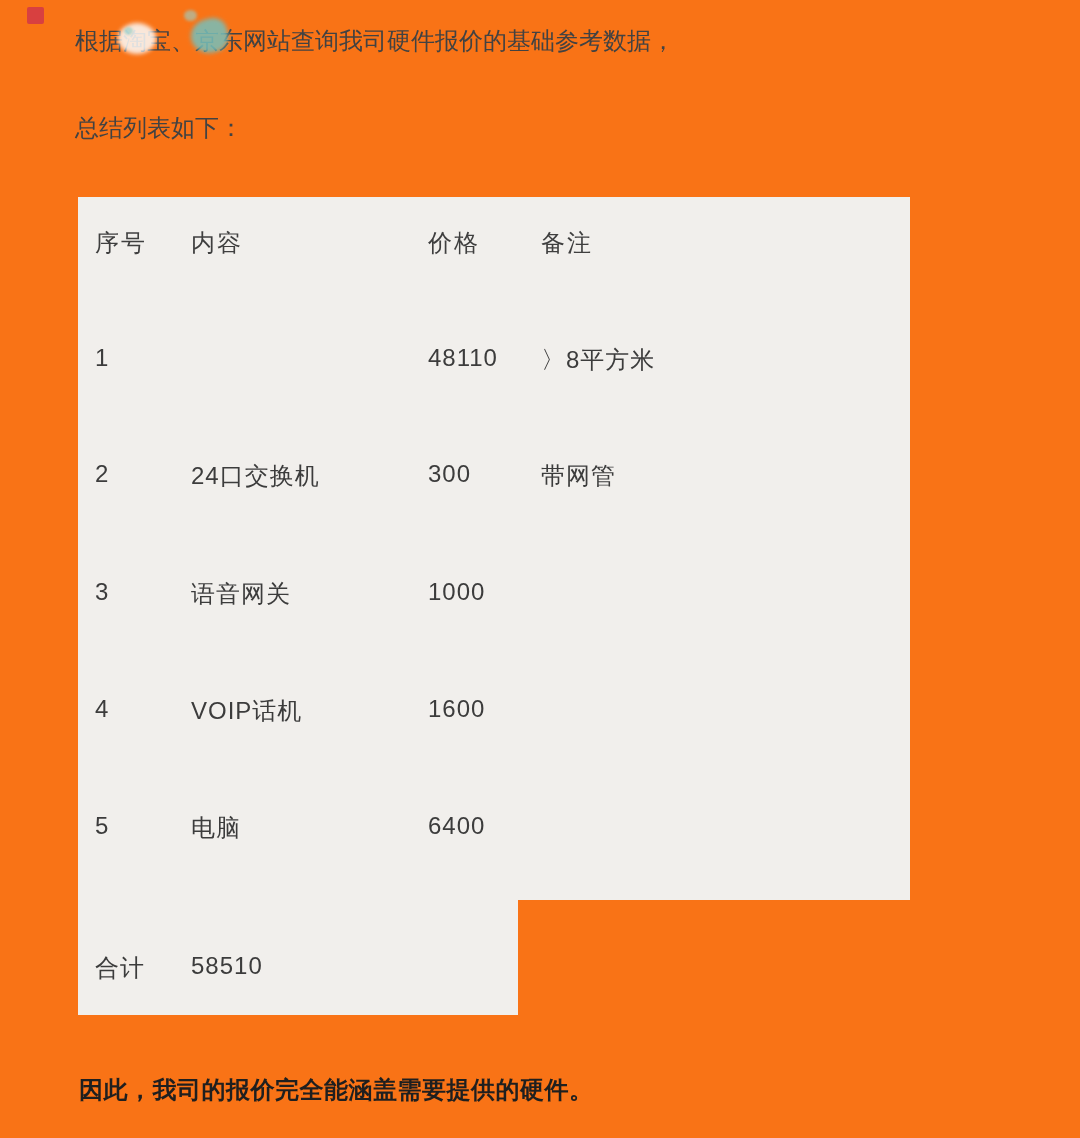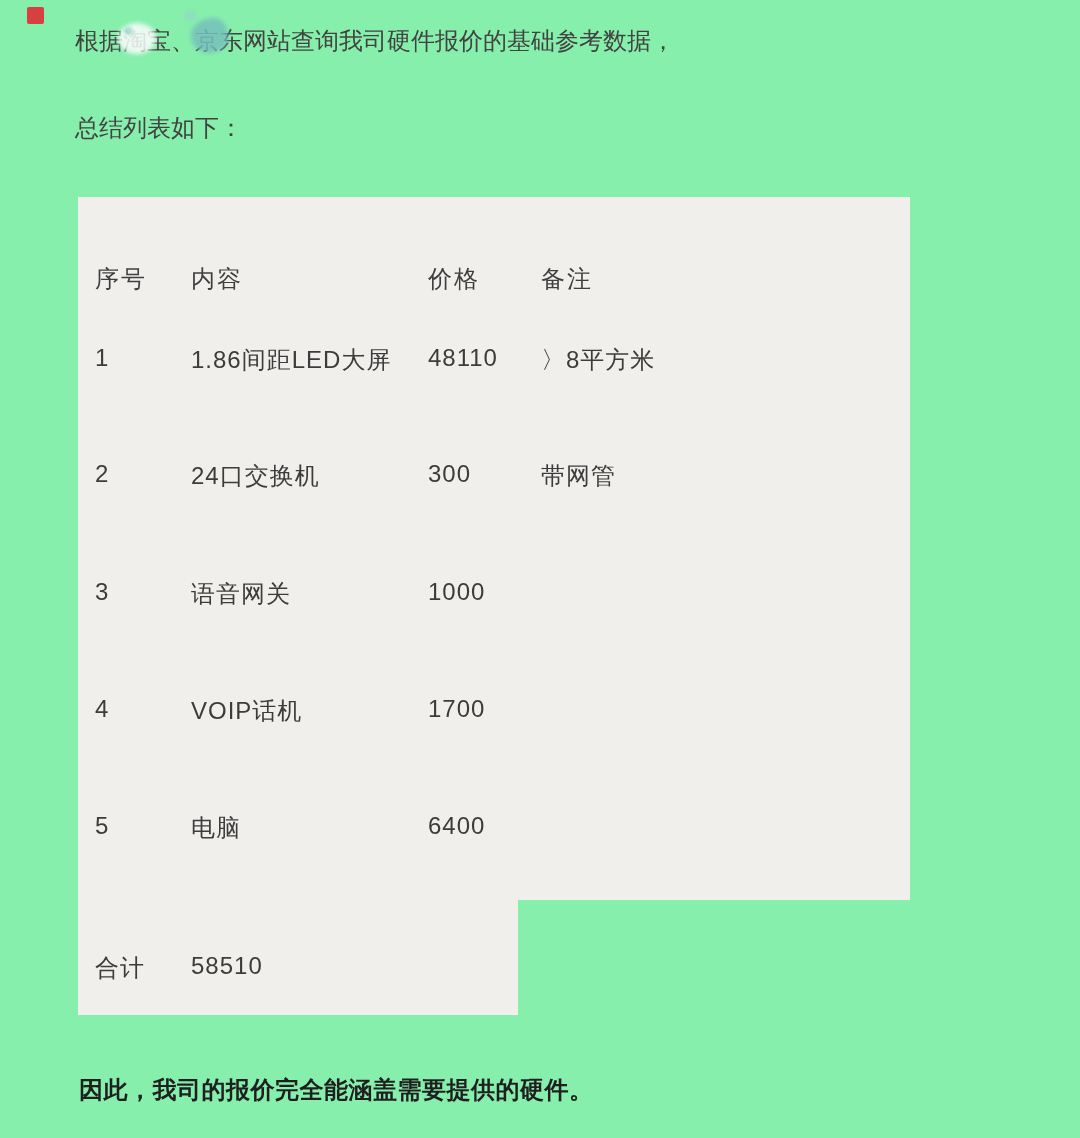--- a/index.html
+++ b/index.html
@@ -4,7 +4,7 @@
 <style>
   html,body{margin:0;padding:0;background:#ffffff;}
   .page{
-    position:relative;width:1080px;height:1138px;background:#86efac;
+    position:relative;width:1080px;height:1138px;background:#f97316;
     font-family:"Liberation Sans","DejaVu Sans",sans-serif;color:#3c3c3c;overflow:hidden;
   }
   .para{position:absolute;margin:0;font-size:24px;letter-spacing:0;color:#424242;white-space:pre;}

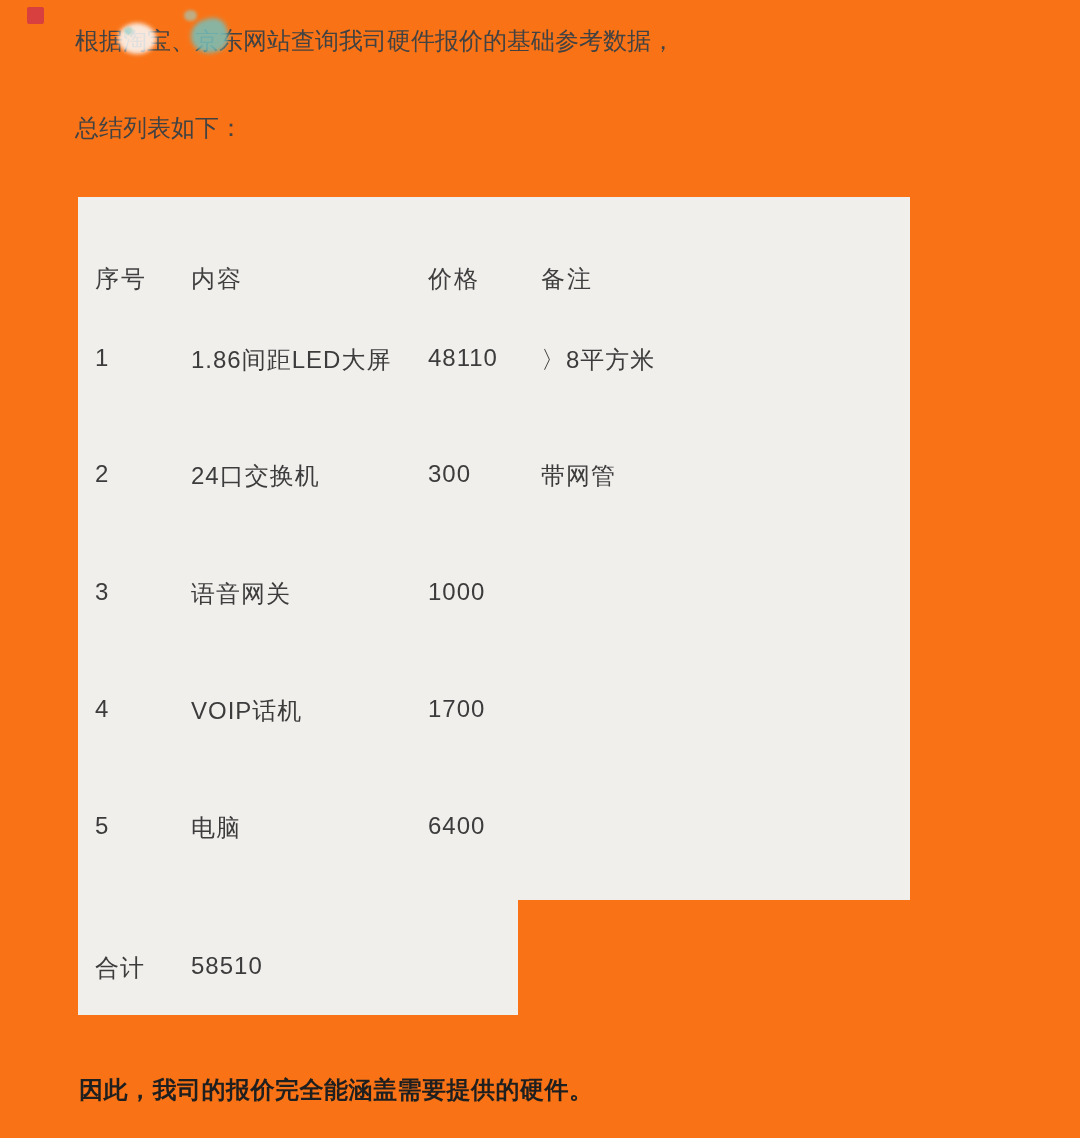--- a/index.html
+++ b/index.html
@@ -27,7 +27,7 @@
   .c2{left:191px;}
   .c3{left:428px;}
   .c4{left:541px;}
-  .trow.header{letter-spacing:2px;color:#3f3f3f;margin-top:36px;}
+  .trow.header{letter-spacing:2px;color:#3f3f3f;}
   .conclusion{position:absolute;left:75px;top:1070px;margin:4px;font-size:24px;font-weight:700;letter-spacing:0.5px;color:#1f1f1f;white-space:pre;}
 </style>
 </head>

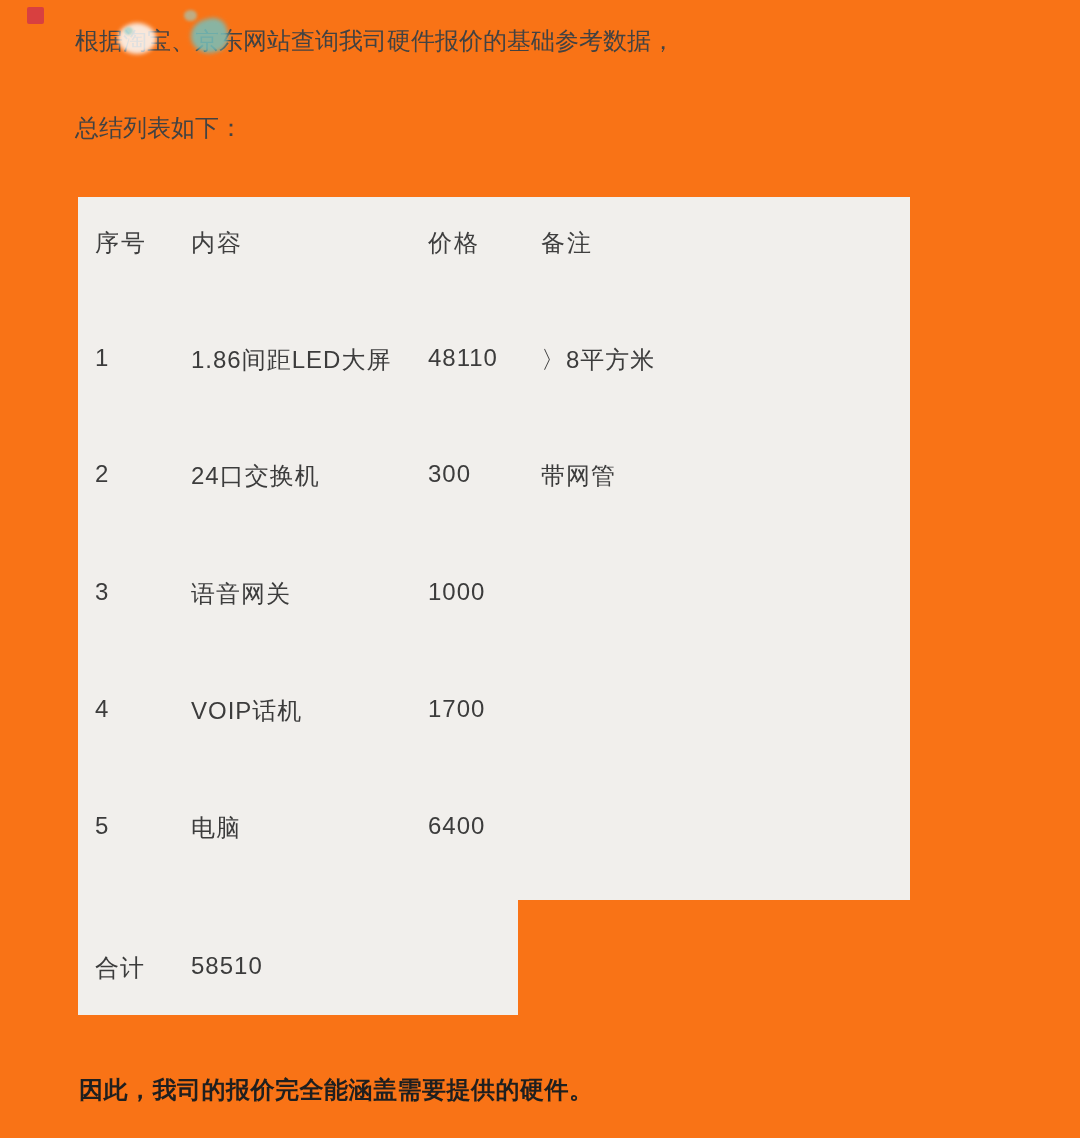--- a/index.html
+++ b/index.html
@@ -57,7 +57,6 @@
 
   <div class="trow" style="top:344px">
     <span class="c1">1</span>
-    <span class="c2">1.86间距LED大屏</span>
     <span class="c3">48110</span>
     <span class="c4">〉8平方米</span>
   </div>

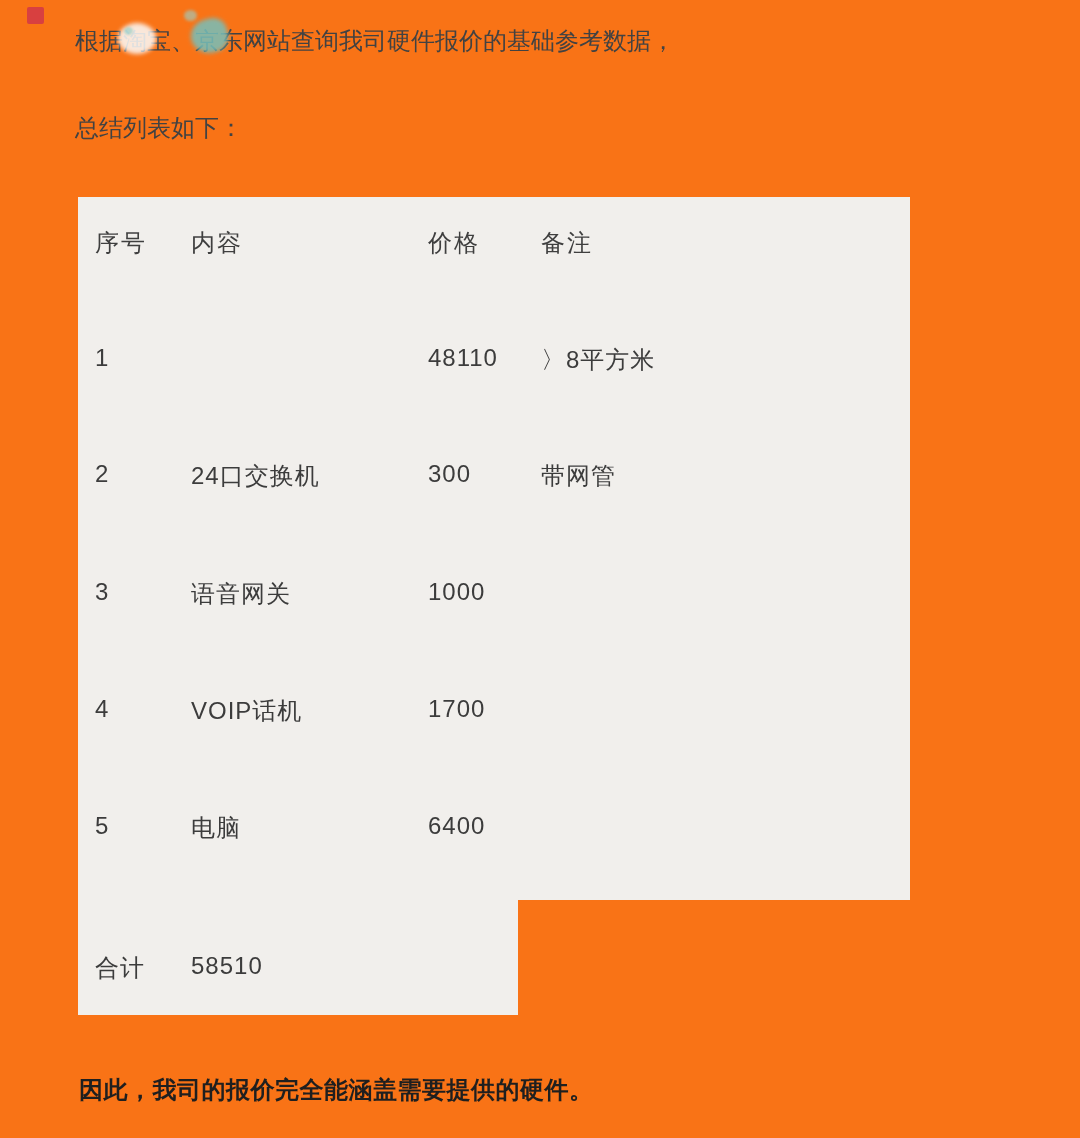--- a/index.html
+++ b/index.html
@@ -78,7 +78,7 @@
   <div class="trow" style="top:695px">
     <span class="c1">4</span>
     <span class="c2">VOIP话机</span>
-    <span class="c3">1700</span>
+    <span class="c3">1600</span>
   </div>
 
   <div class="trow" style="top:812px">

